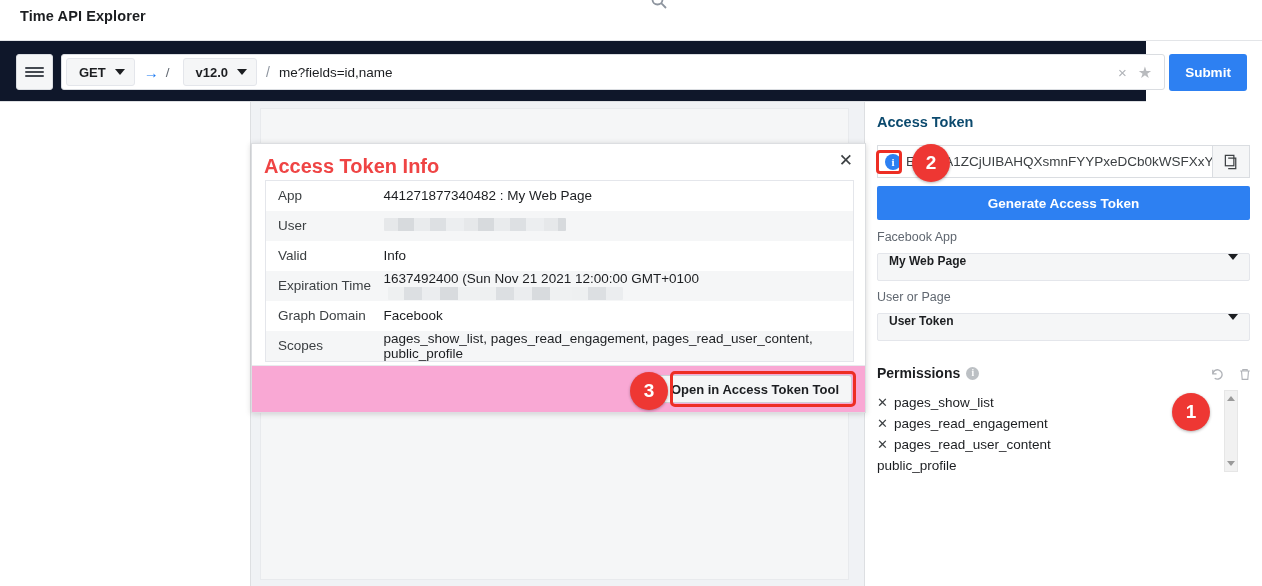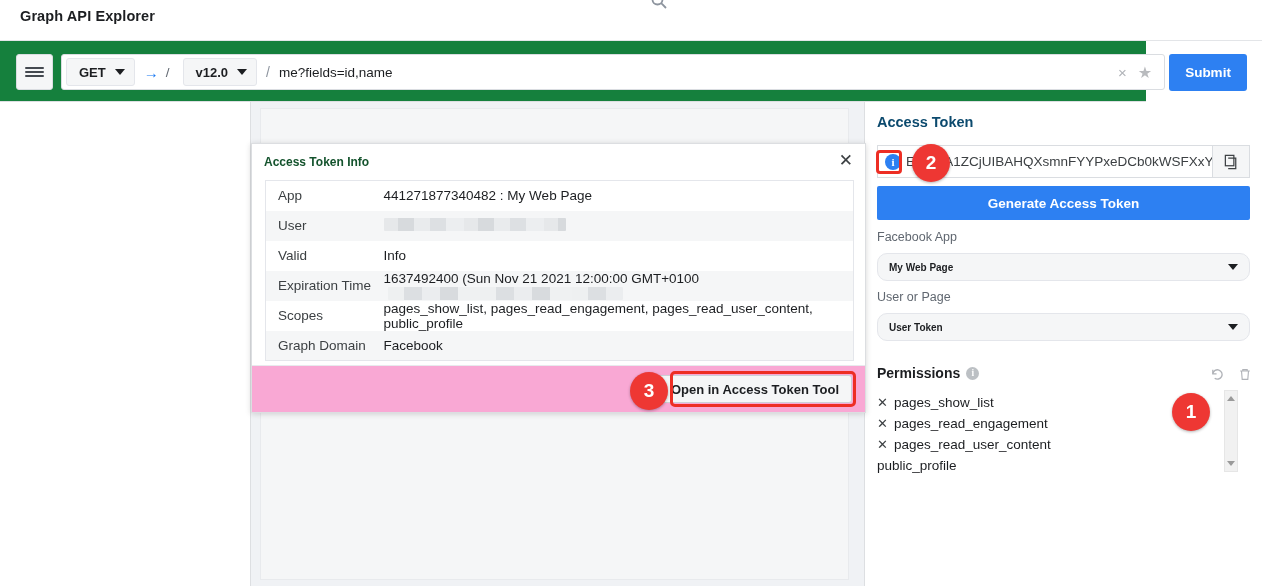--- a/index.html
+++ b/index.html
@@ -354,7 +354,7 @@
 <div id="app">
 
   <div class="header">
-    <div class="header-title">Graph API Explorer</div>
+    <div class="header-title">Time API Explorer</div>
     <div class="header-search-icon">
       <svg width="18" height="18" viewBox="0 0 18 18" fill="none" stroke="#8d949e" stroke-width="1.8">
         <circle cx="7.5" cy="7.5" r="5"></circle>

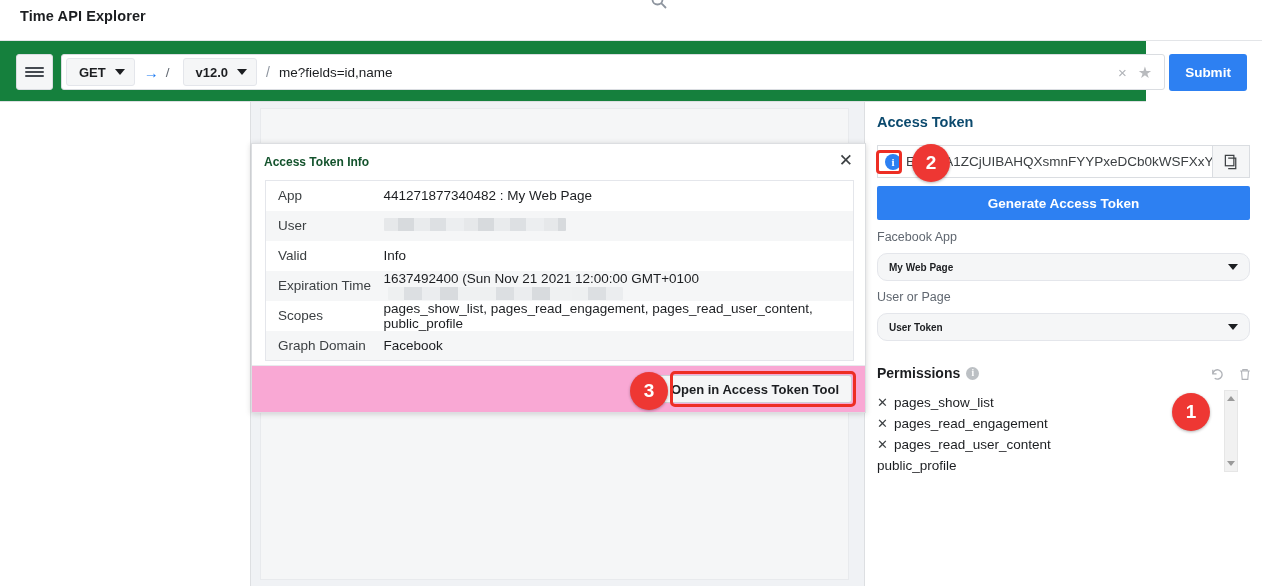--- a/index.html
+++ b/index.html
@@ -38,7 +38,7 @@
   .reqbar {
     position: absolute; left: 0; top: 41px;
     width: 1146px; height: 61px;
-    background: #15803d;
+    background: #0f172a;
     border-bottom: 1px solid #dddfe2;
   }
   .hamburger {

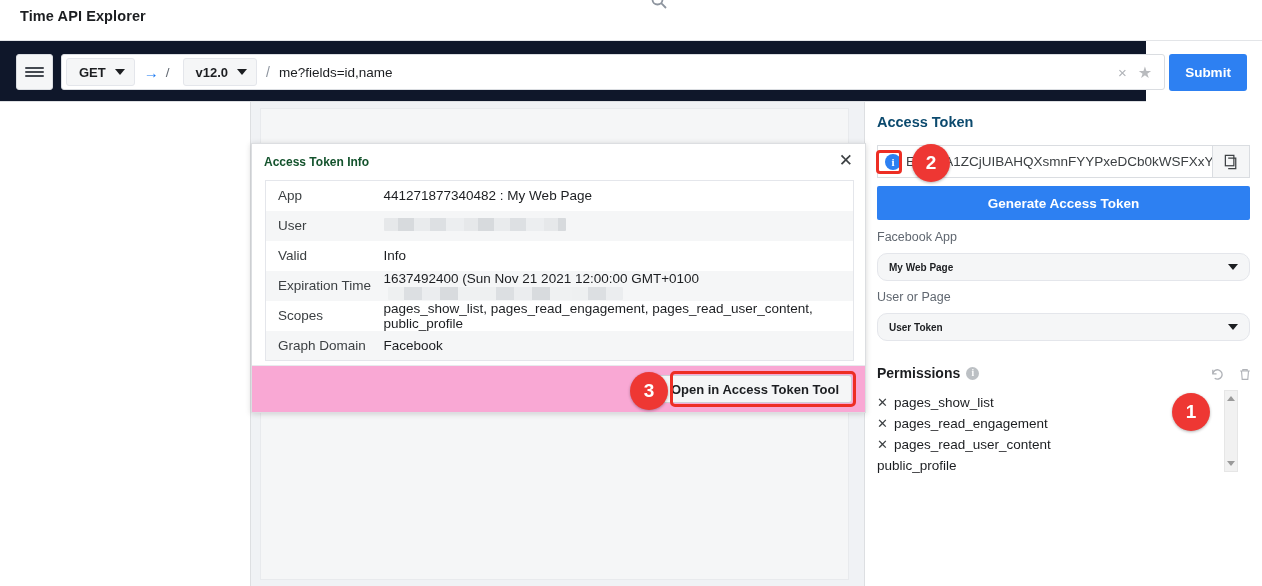--- a/index.html
+++ b/index.html
@@ -271,7 +271,7 @@
   }
   .modal-title {
     position: absolute; left: 12px; top: 11px;
-    font-size: 12px; font-weight: bold; color: #14532d;
+    font-size: 20px; font-weight: bold; color: #ef4444;
   }
   .modal-close {
     position: absolute; right: 12px; top: 8px;

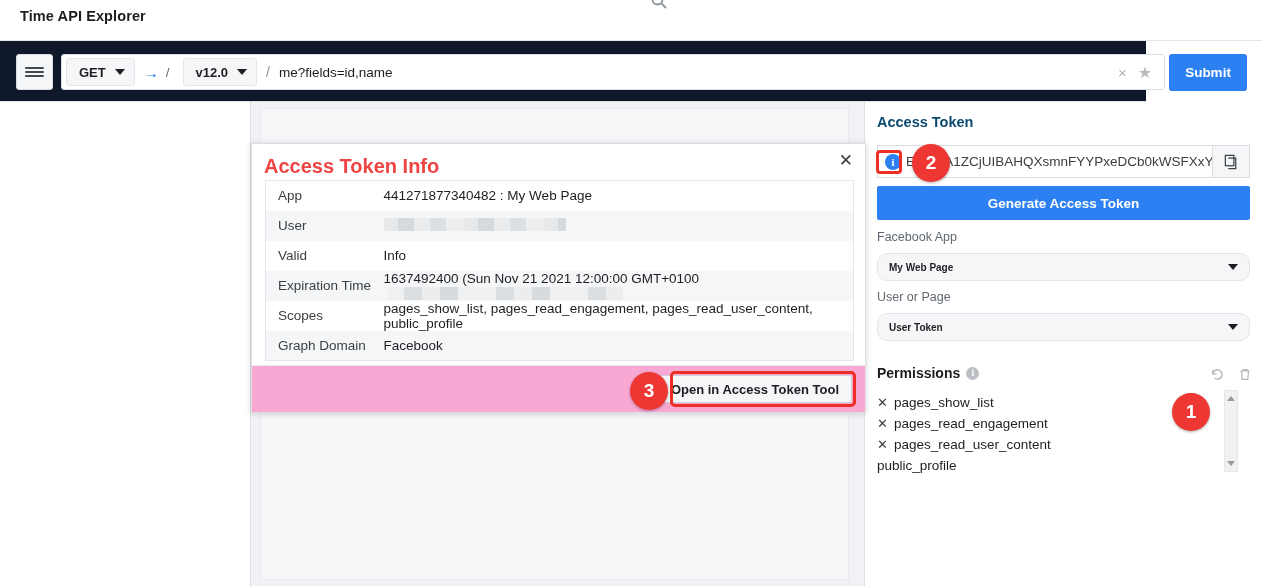--- a/index.html
+++ b/index.html
@@ -208,10 +208,10 @@
     position: absolute; left: 12px;
     width: 373px; height: 28px;
     background: #f5f6f7;
-    border: 1px solid #e4e6eb; border-radius: 10px;
-    display: flex; align-items: center; justify-content: space-between;
+    border: 1px solid #e4e6eb; border-radius: 2px;
+    display: flex; justify-content: space-between;
     padding: 0 11px;
-    font-size: 10px; font-weight: bold; color: #1c1e21;
+    font-size: 12px; font-weight: bold; color: #1c1e21;
     cursor: pointer;
   }
   .select .caret {

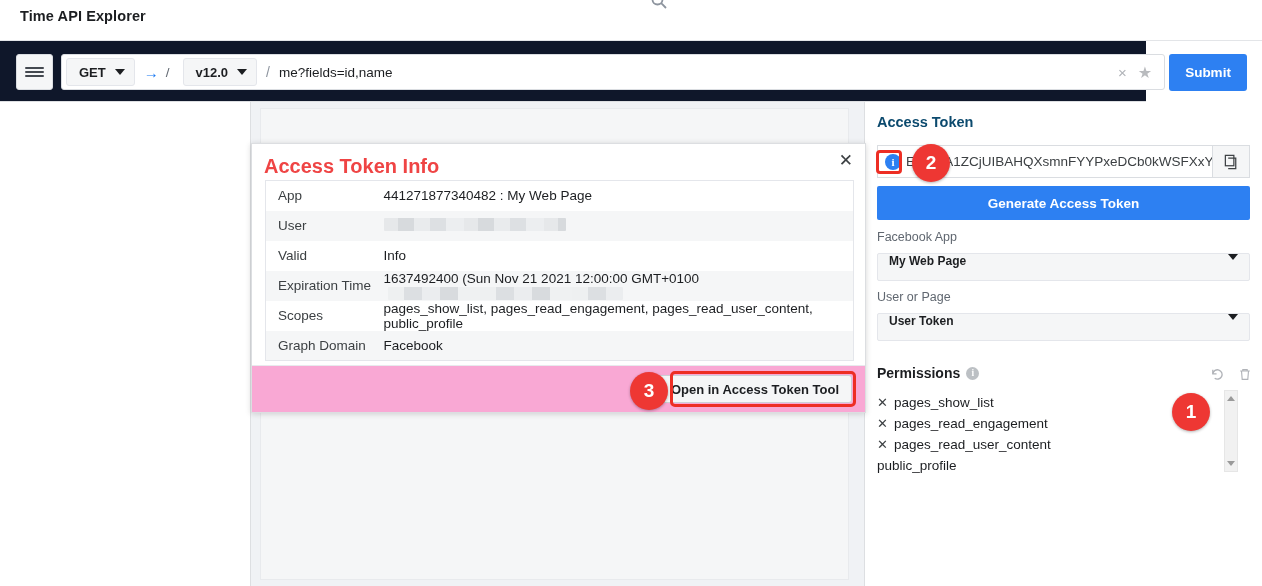--- a/index.html
+++ b/index.html
@@ -504,13 +504,13 @@
         <td><span>1637492400 (Sun Nov 21 2021 12:00:00 GMT+0100</span><span class="blur-exp"></span></td>
       </tr>
       <tr>
+        <td class="k">Graph Domain</td>
+        <td>Facebook</td>
+      </tr>
+      <tr>
         <td class="k">Scopes</td>
         <td>pages_show_list, pages_read_engagement, pages_read_user_content, public_profile</td>
       </tr>
-      <tr>
-        <td class="k">Graph Domain</td>
-        <td>Facebook</td>
-      </tr>
     </tbody>
       </table>
 

